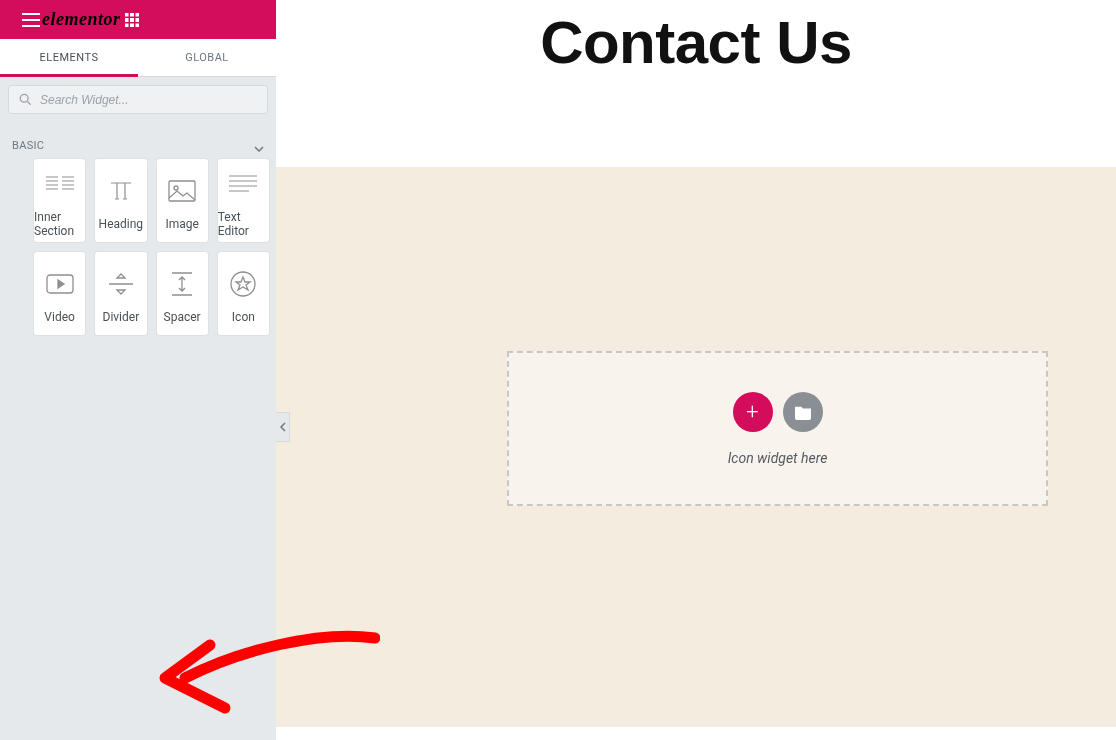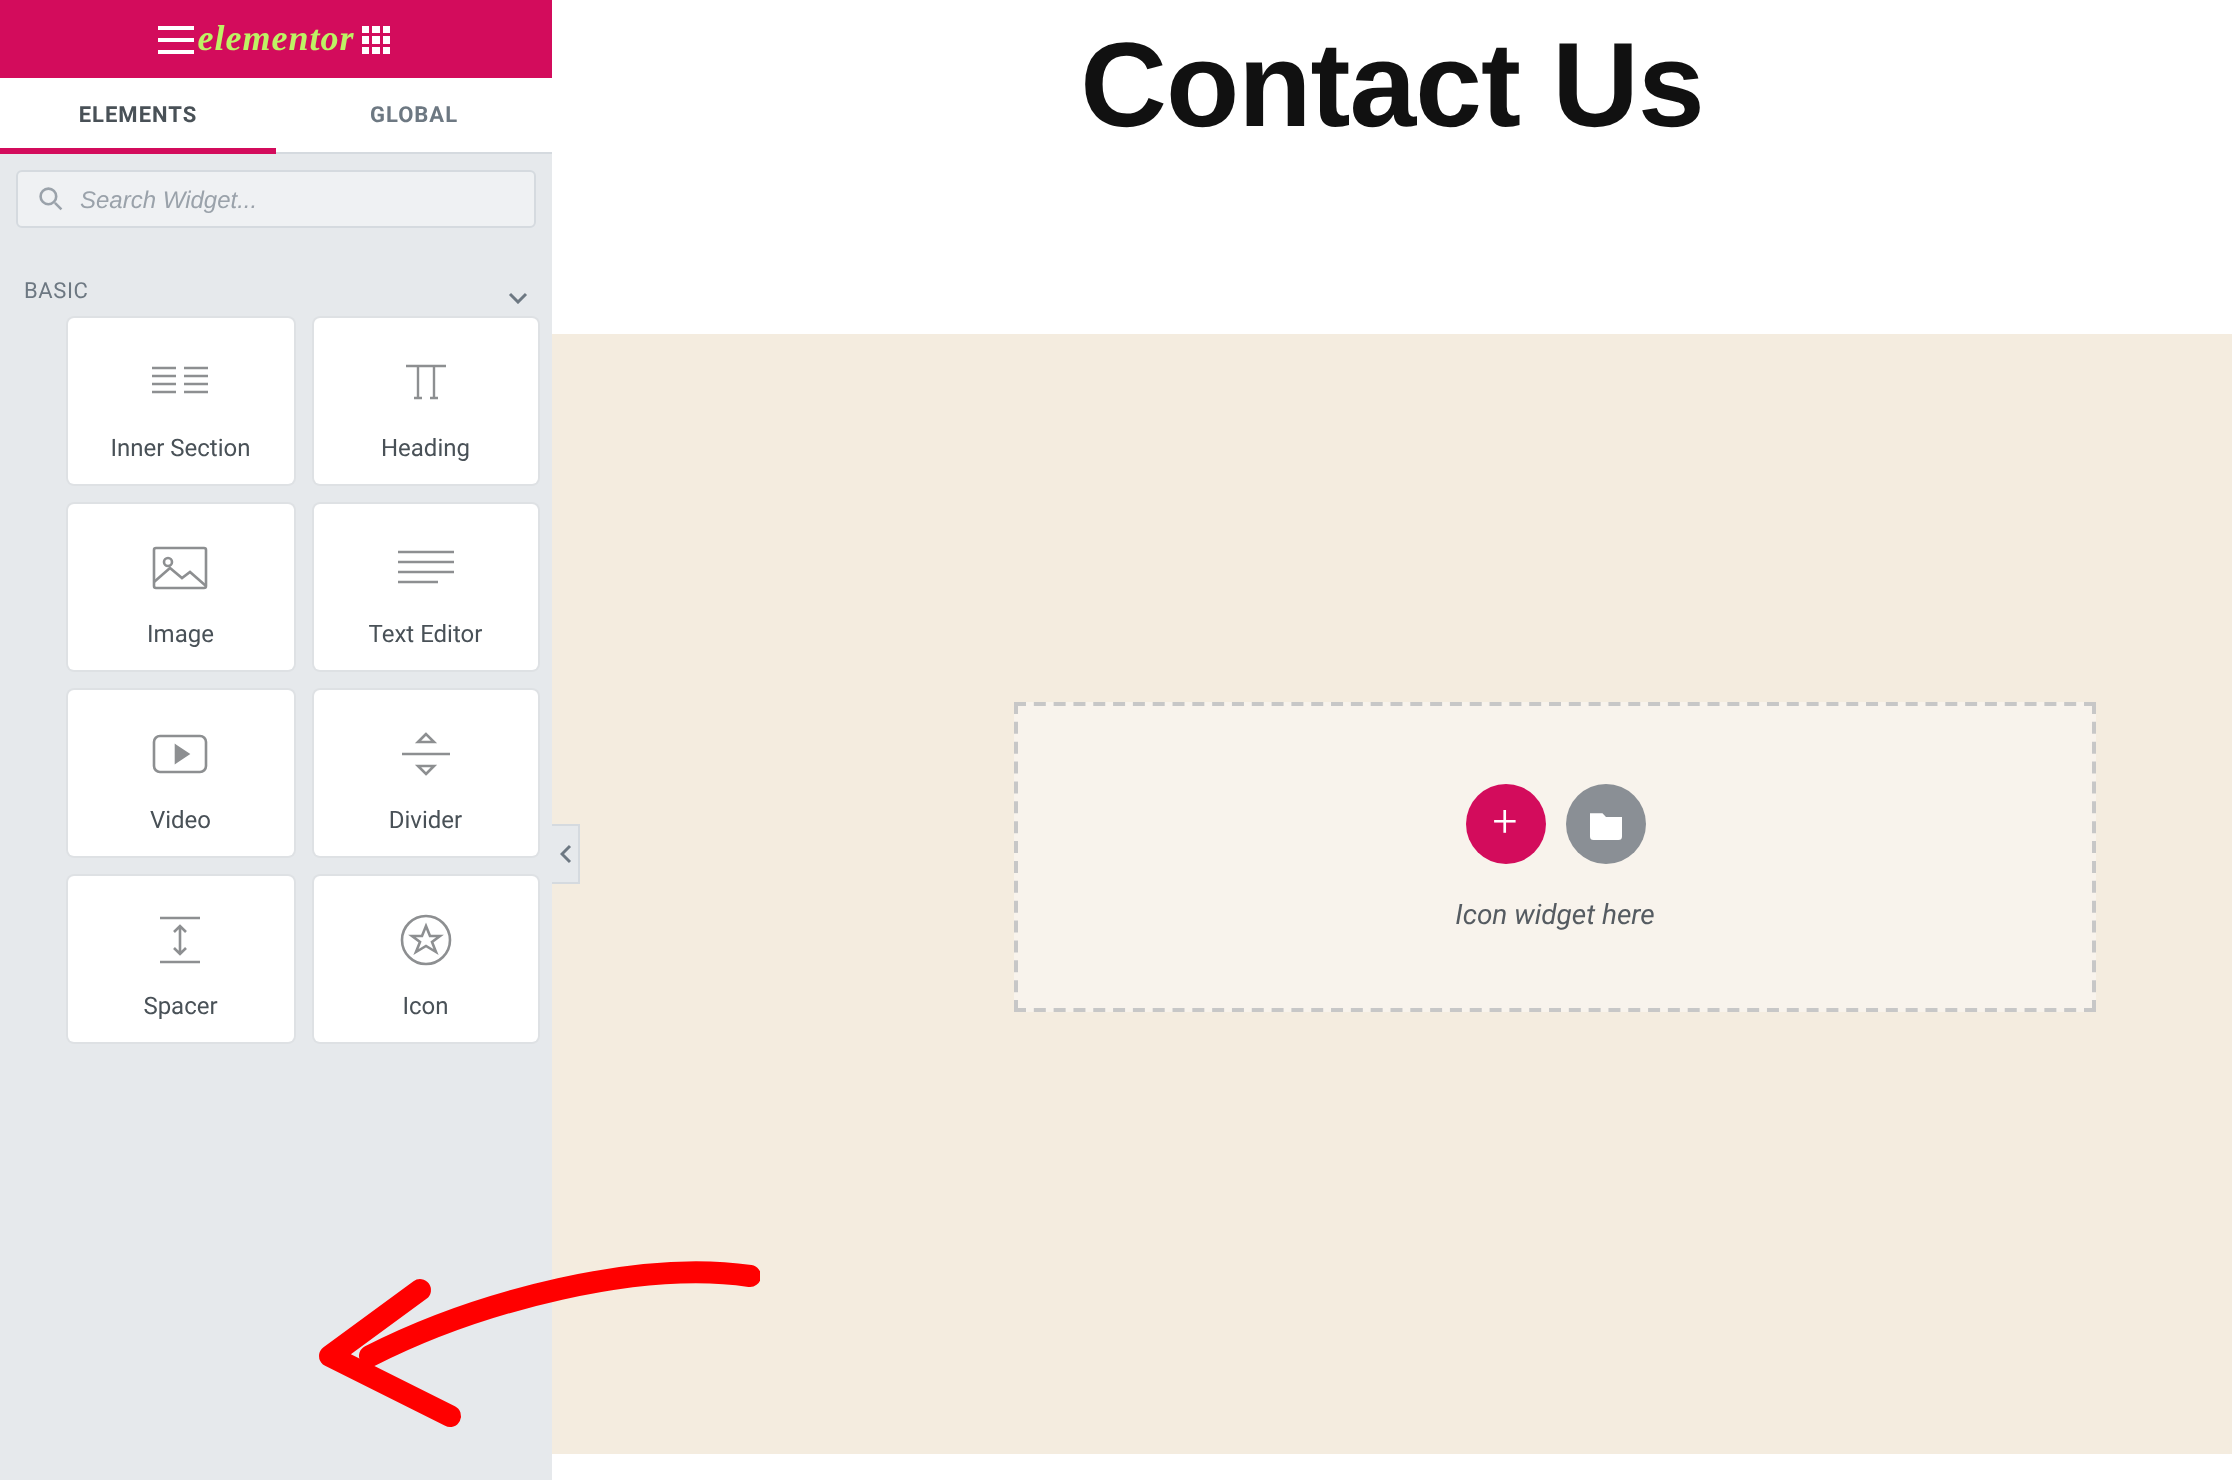--- a/index.html
+++ b/index.html
@@ -16,11 +16,11 @@
   .sidebar-header {
     height: 39px;
     background: #d30c5c; 
-    color: #bef264;
+    color: #000000;
     display: flex;
     align-items: center;
-    justify-content: center;
-    padding: 0 10px;
+    justify-content: flex-start;
+    padding: 0 20px;
   }
   .sidebar-header .burger,
   .sidebar-header .dots {

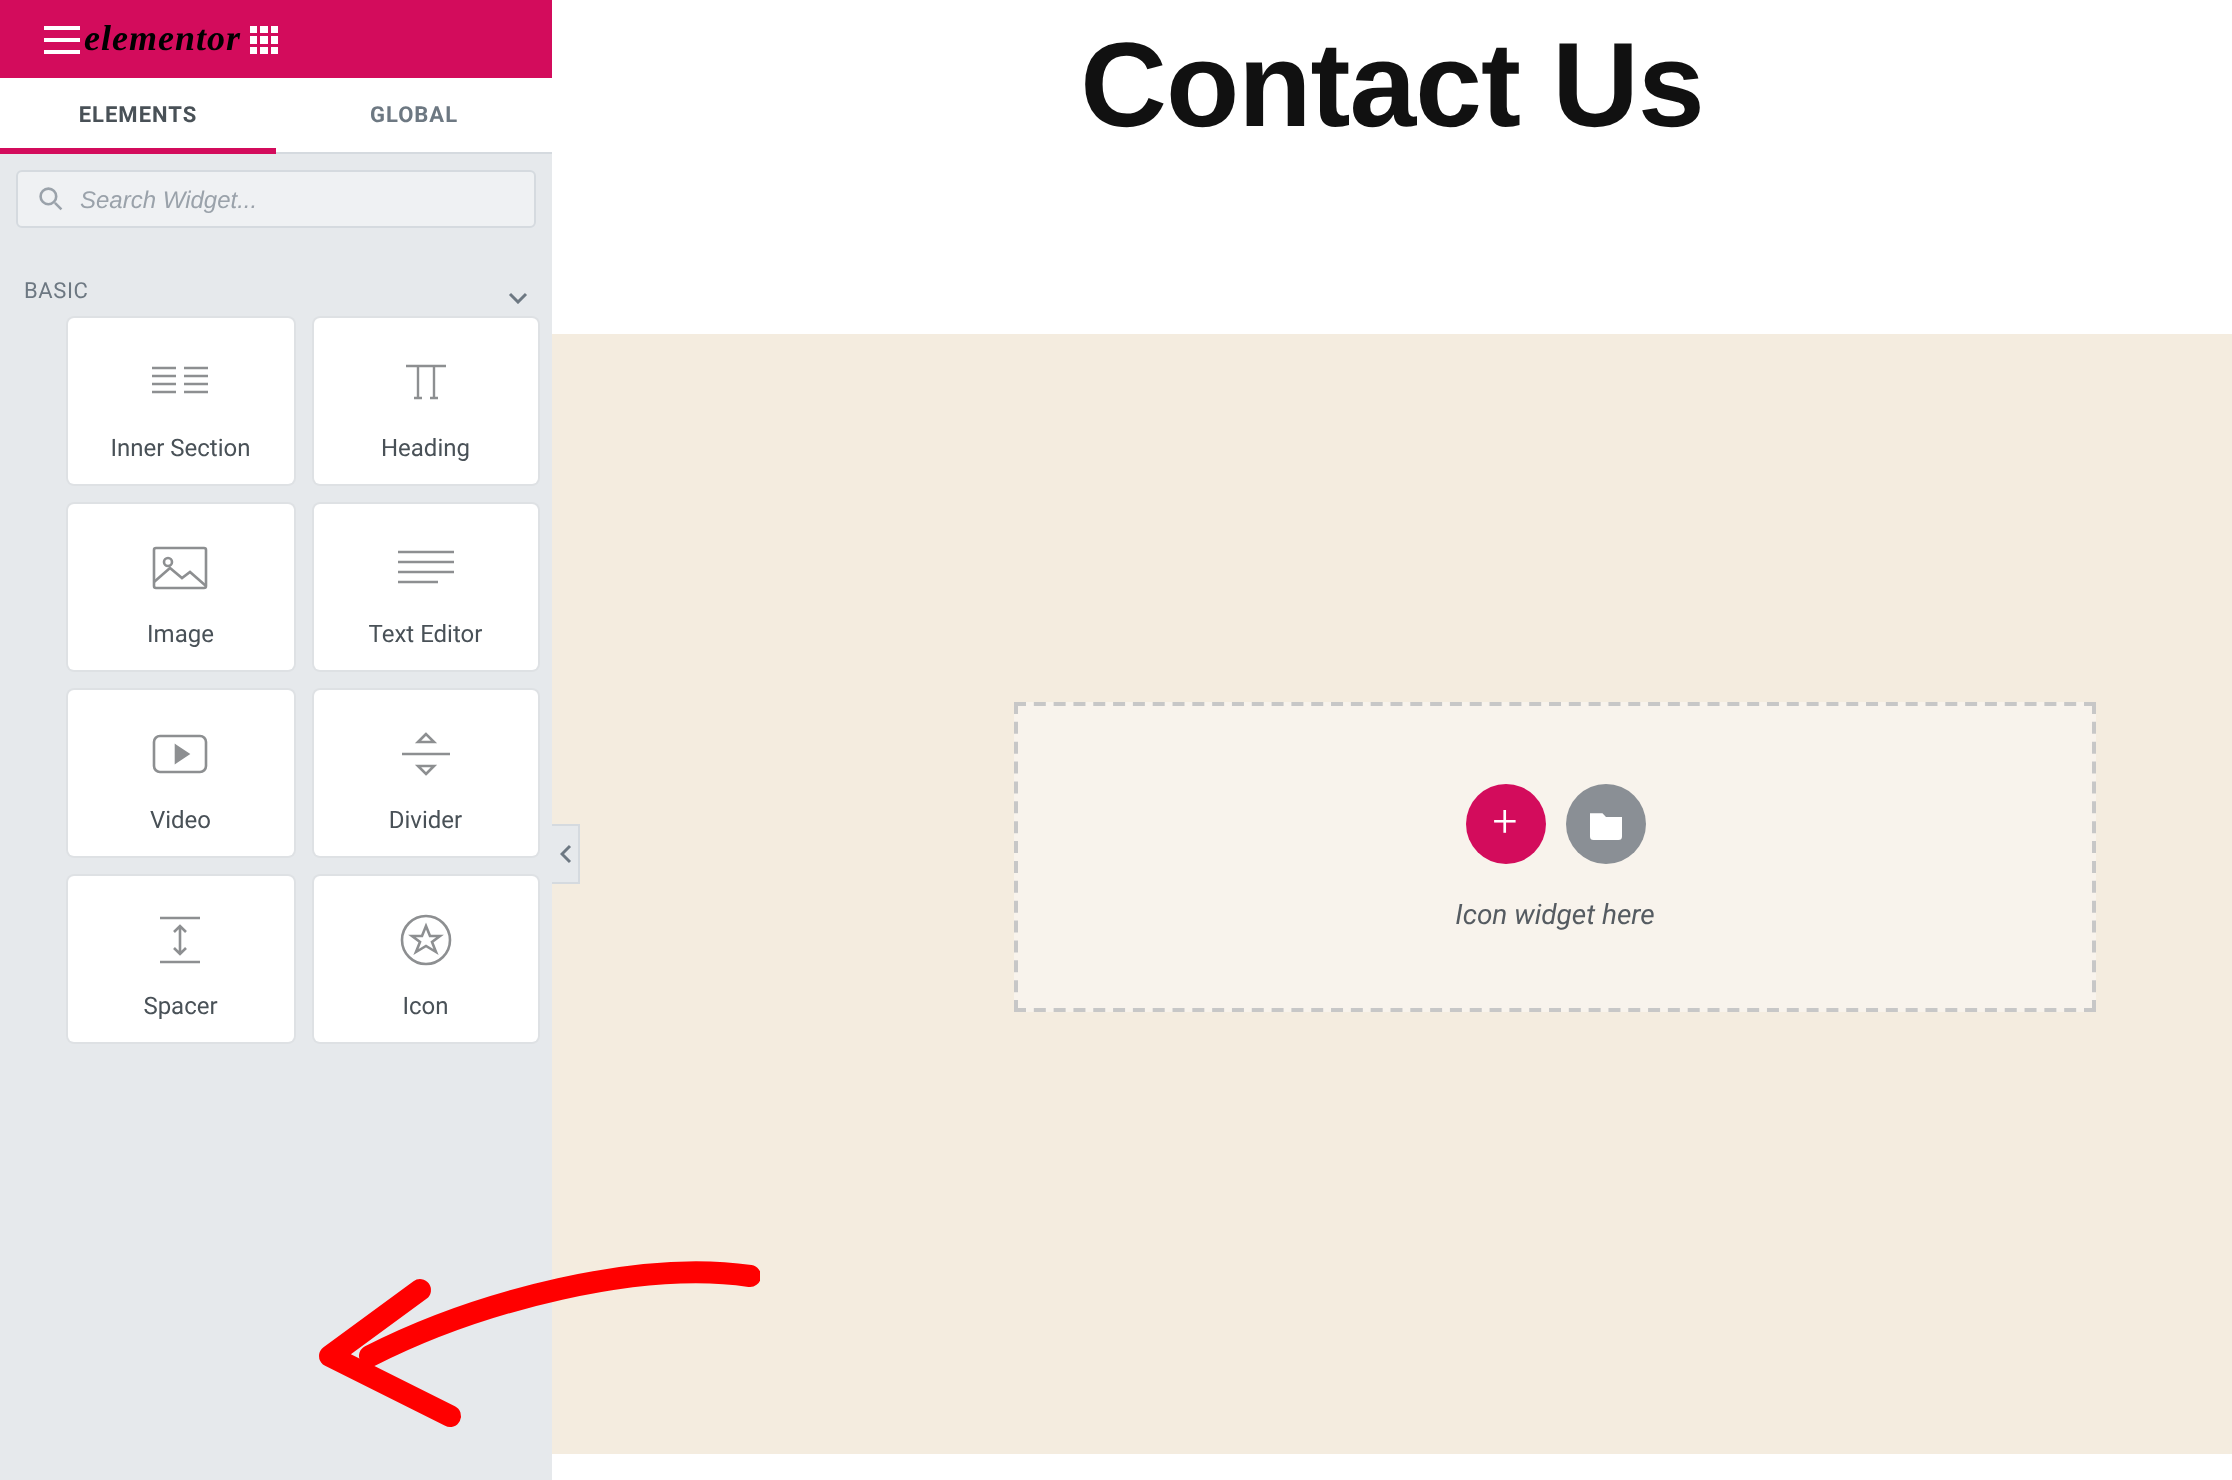--- a/index.html
+++ b/index.html
@@ -48,7 +48,7 @@
     flex: 1;
     display: flex; align-items: center; justify-content: center;
     font-size: 11px;
-    font-weight: 700;
+    font-weight: 400;
     letter-spacing: .5px;
     color: #6d7882;
     cursor: pointer;

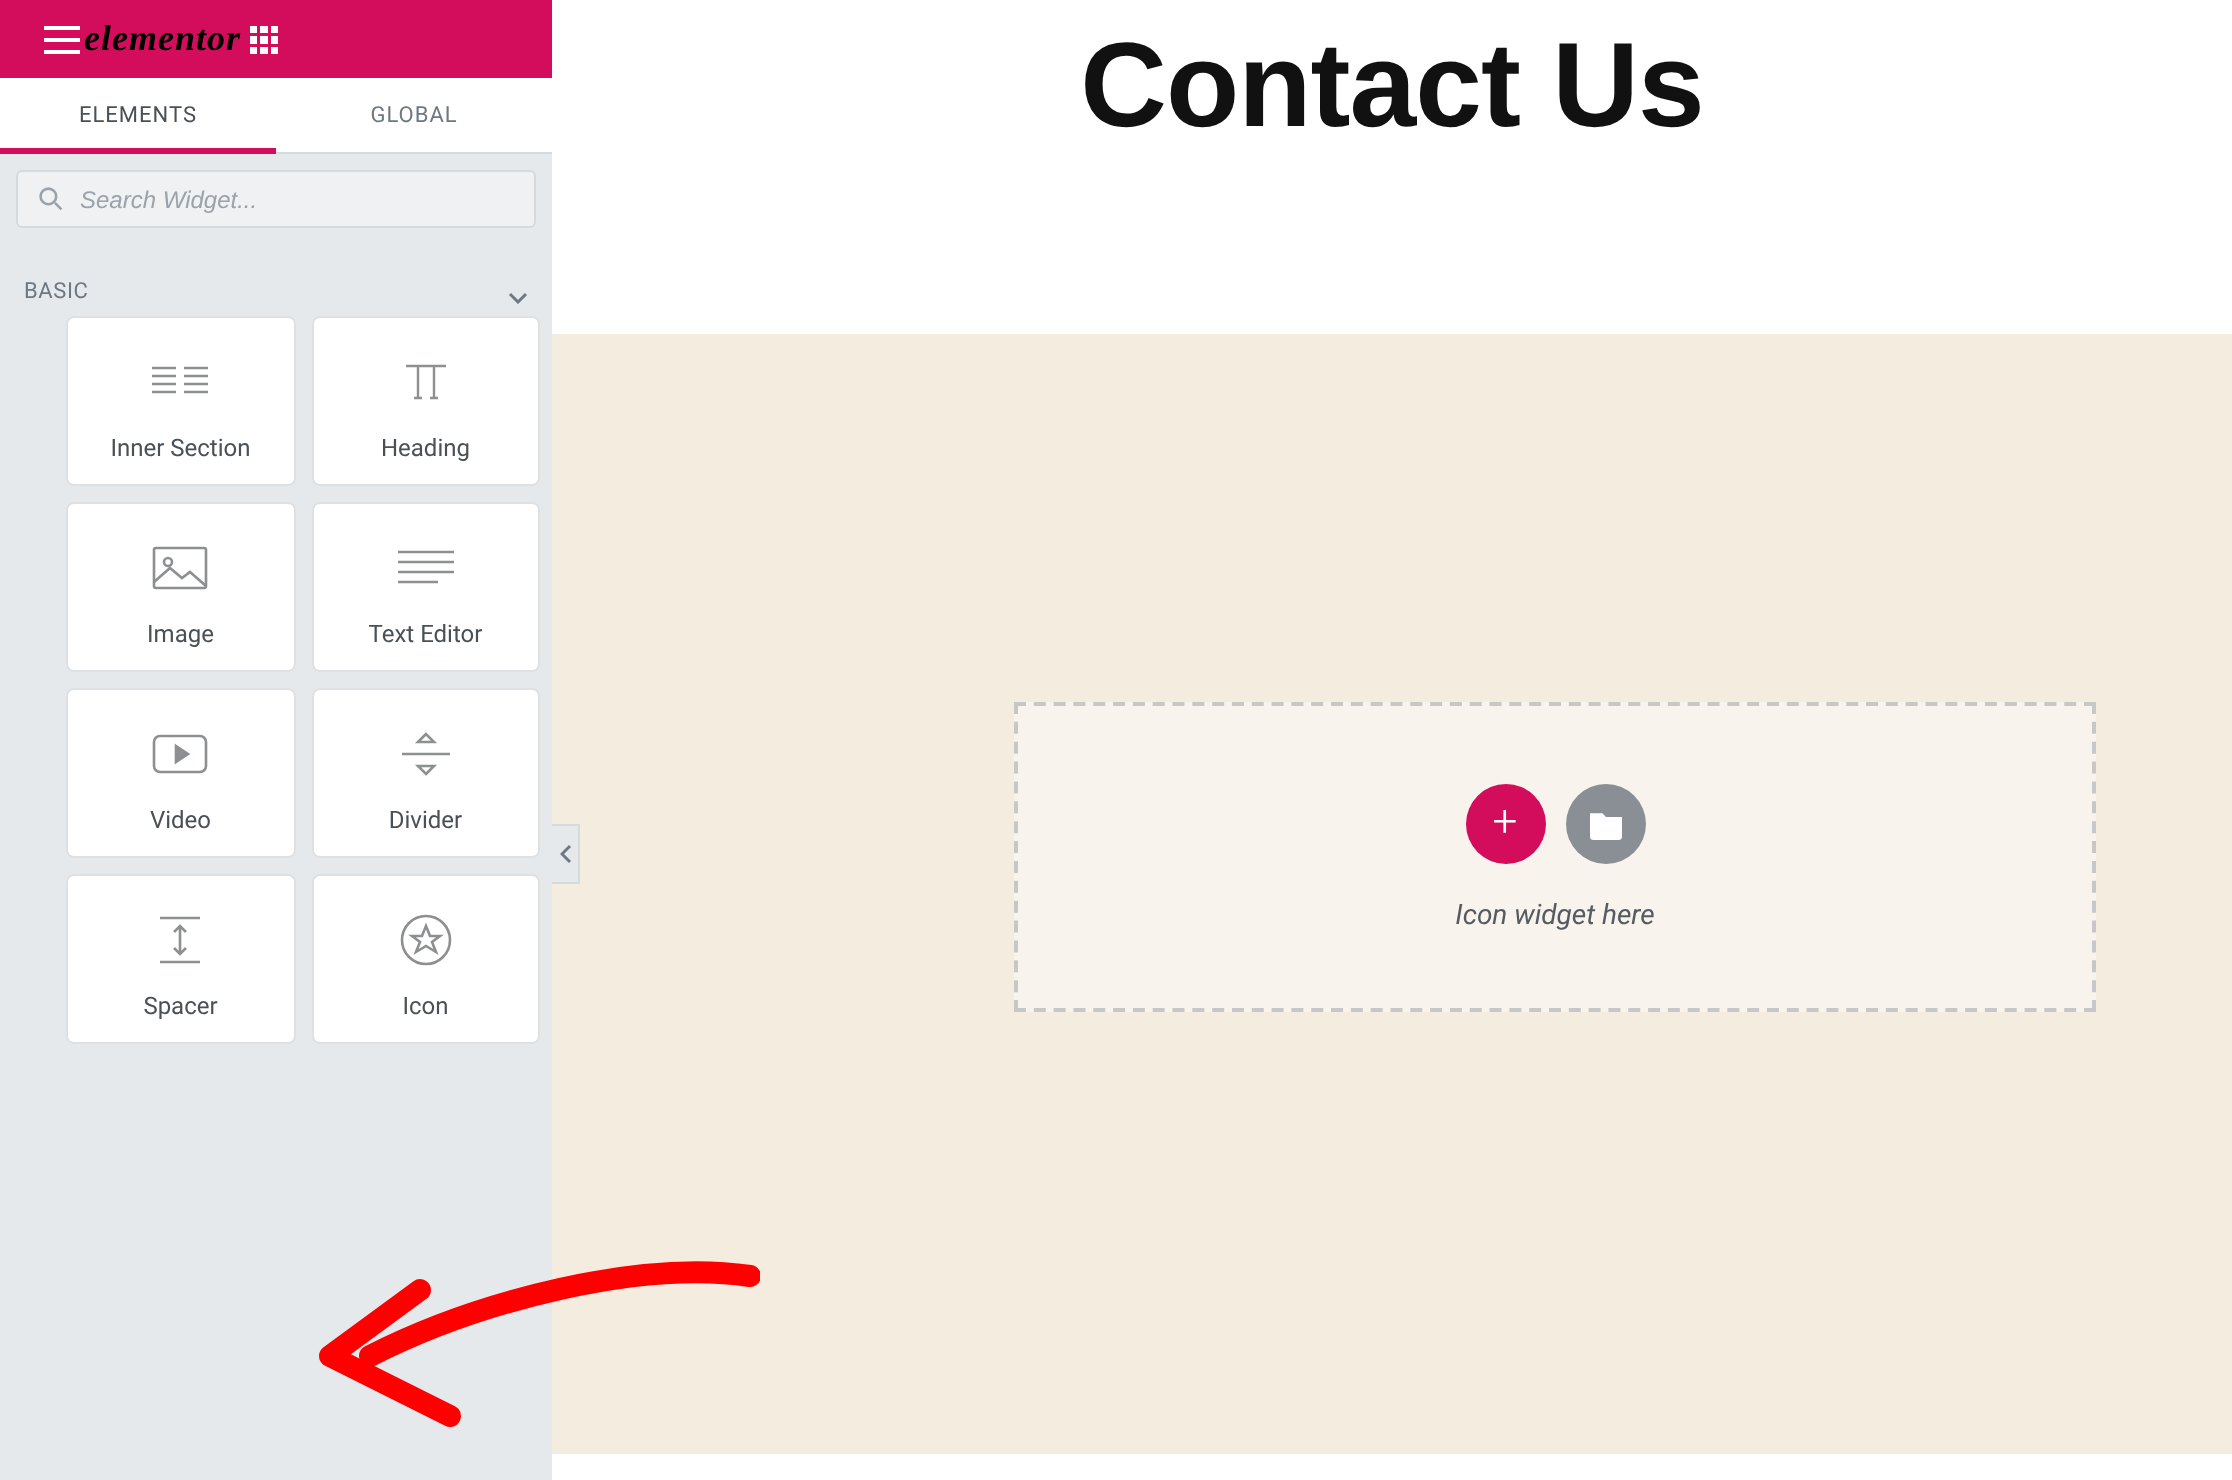--- a/index.html
+++ b/index.html
@@ -101,7 +101,7 @@
   .widgets-grid {
     padding: 7px;
     display: grid;
-    grid-template-columns: 1fr 1fr;
+    grid-template-columns: 1fr 1fr 1fr 1fr;
     gap: 10px;
     margin-left: 27px;
   }

